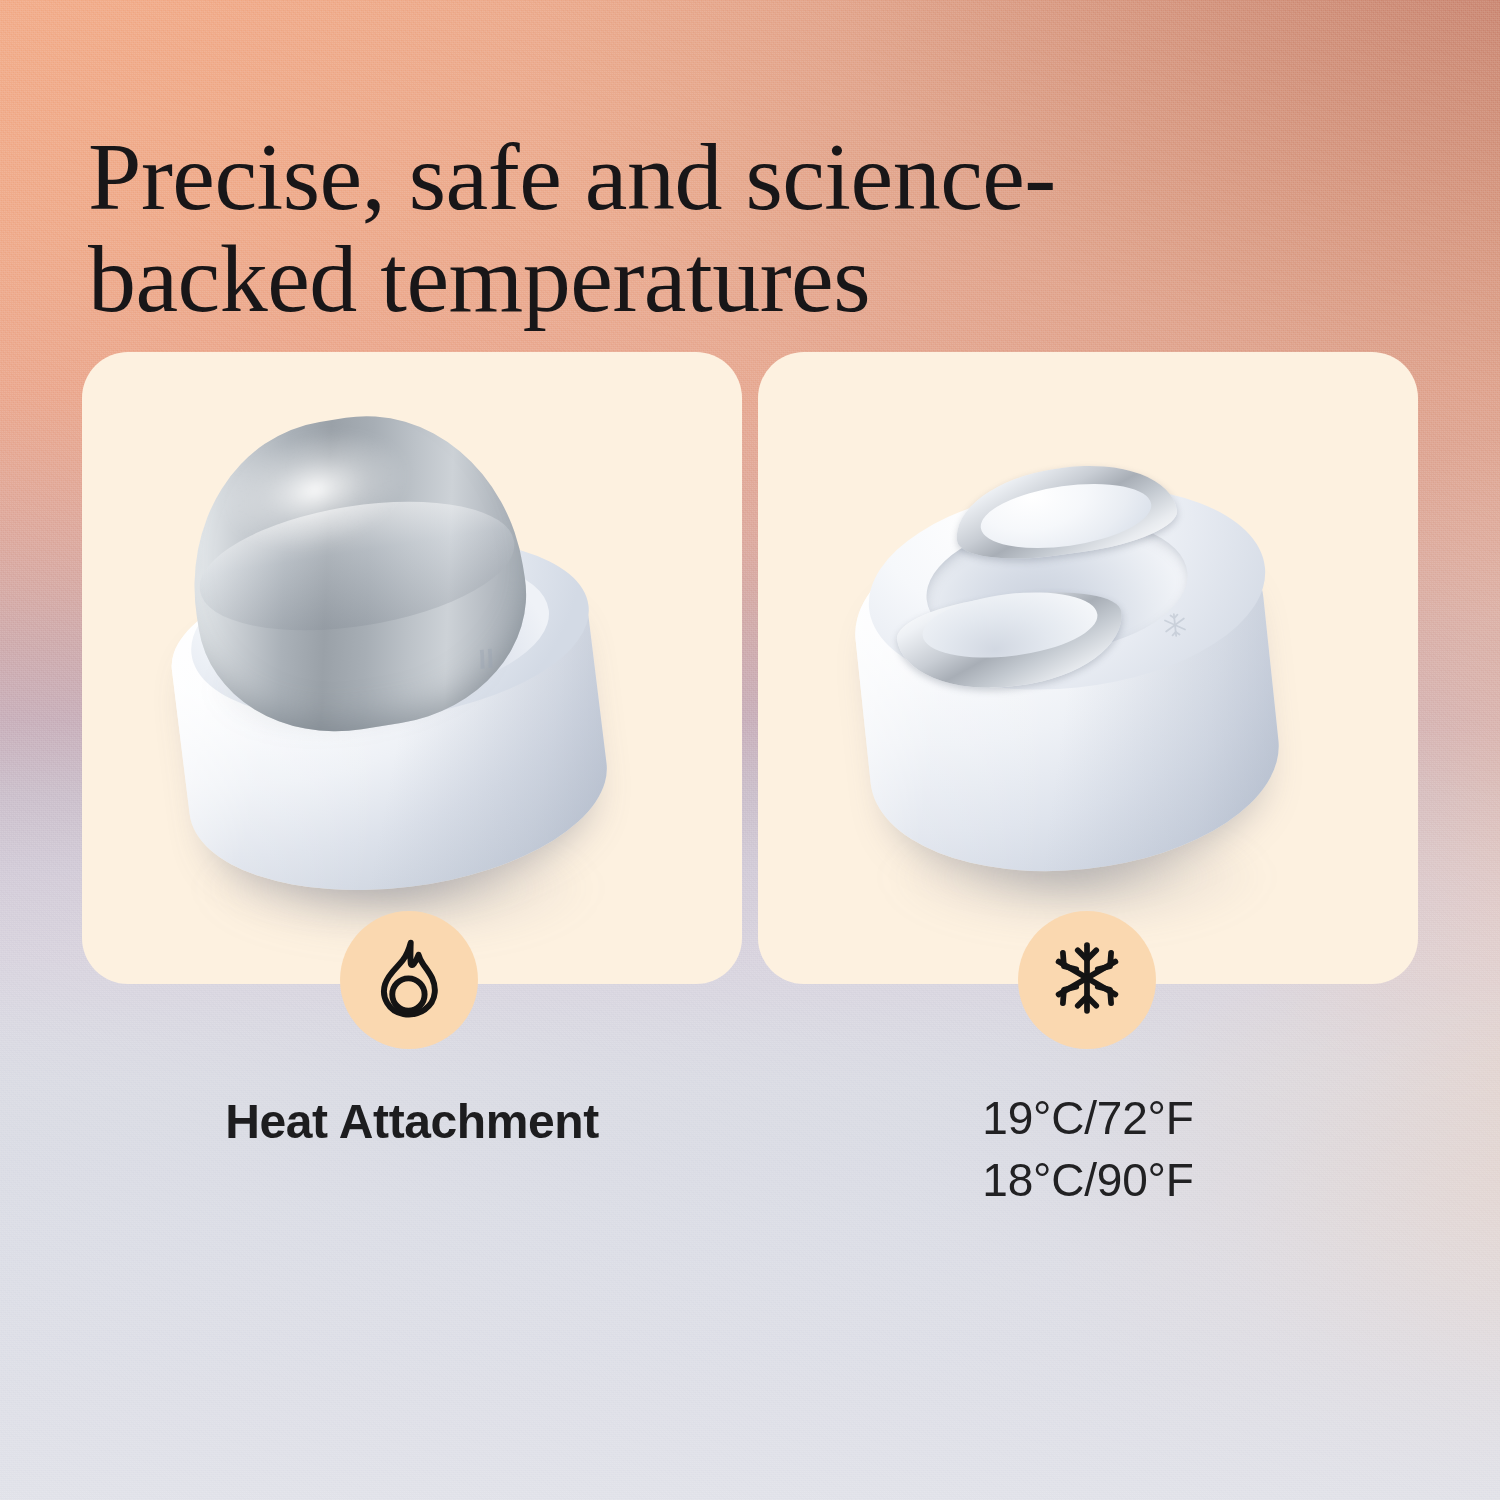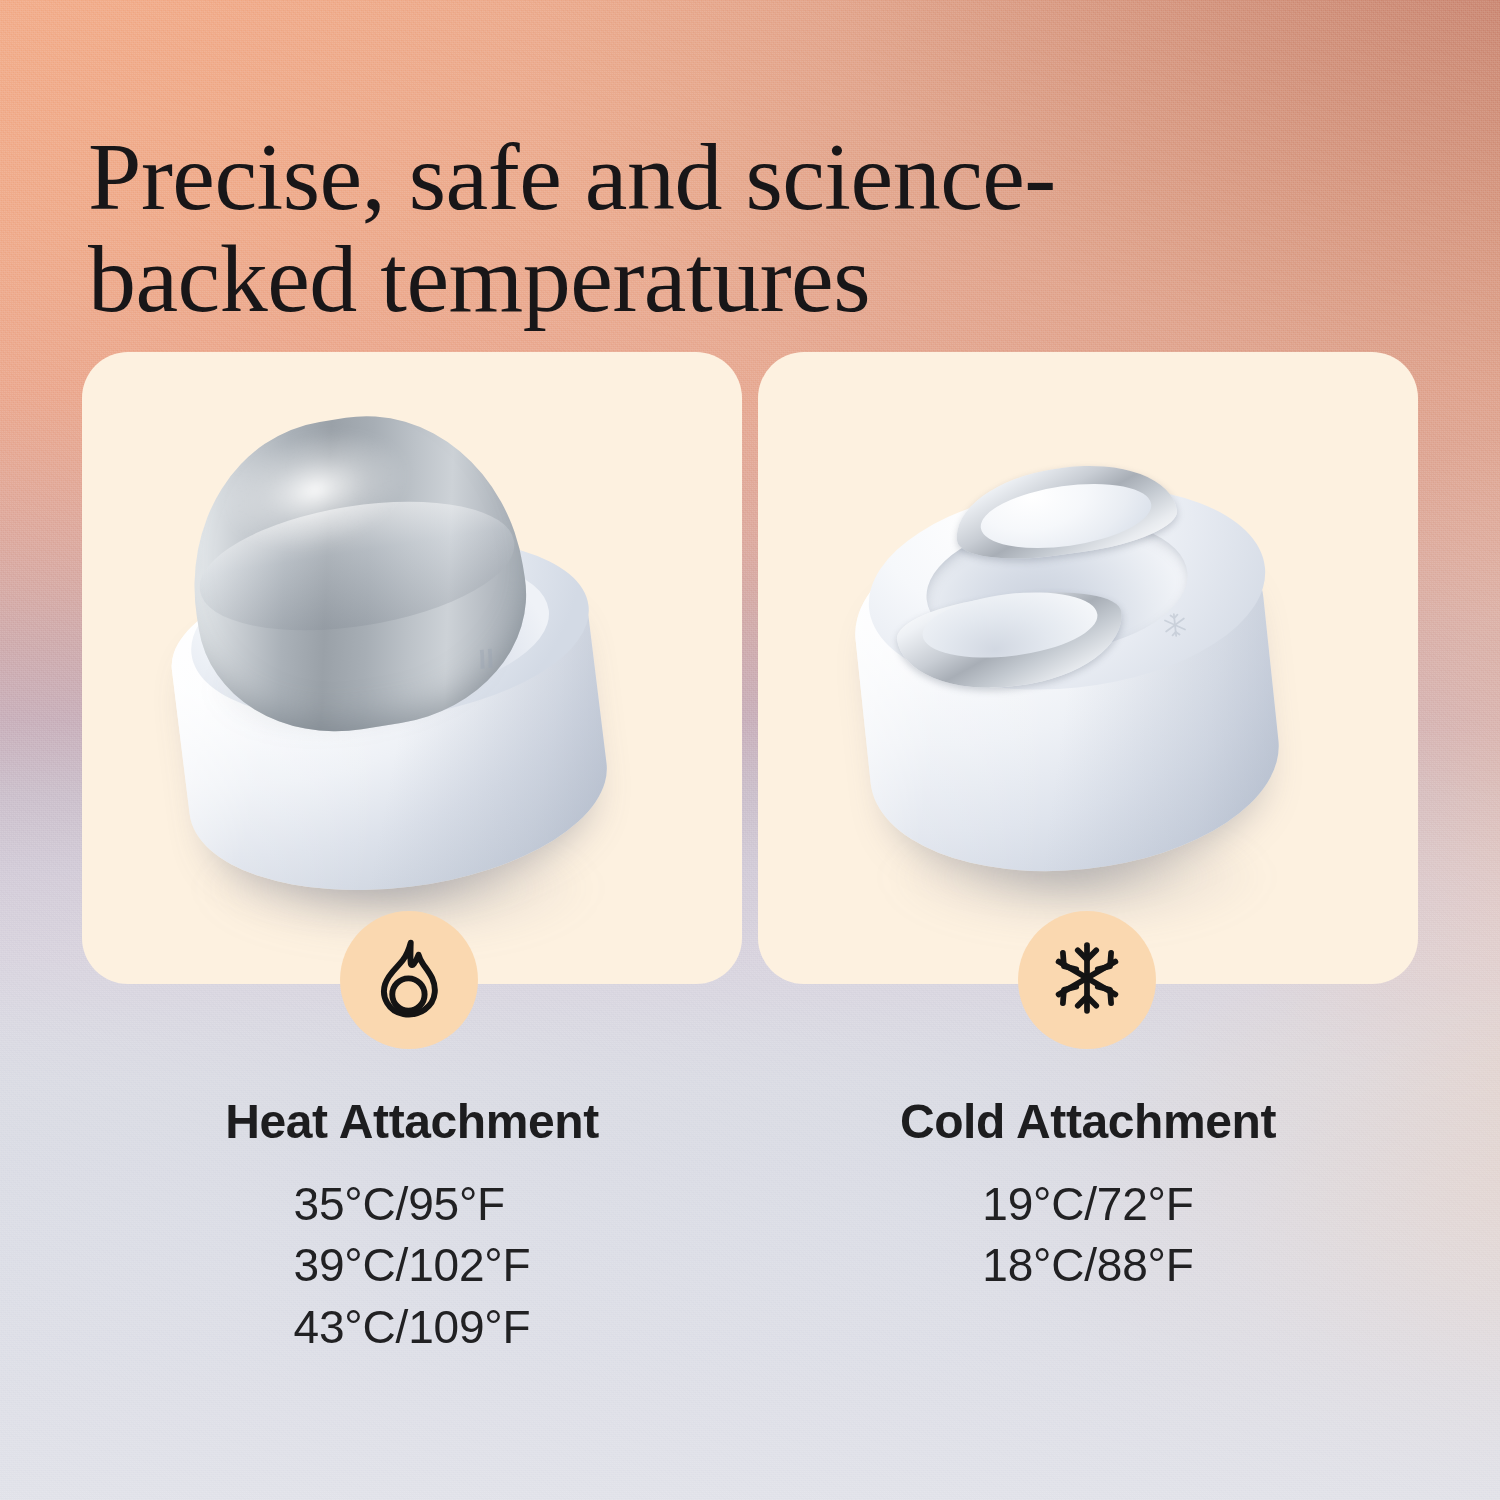--- a/index.html
+++ b/index.html
@@ -366,7 +366,6 @@
   </div>
 
   <div class="label-block" id="label-cold">
-    <div class="attach-title">Cold Attachment</div>
     <ul class="temp-list">
       <li>19°C/72°F</li>
       <li>18°C/88°F</li>

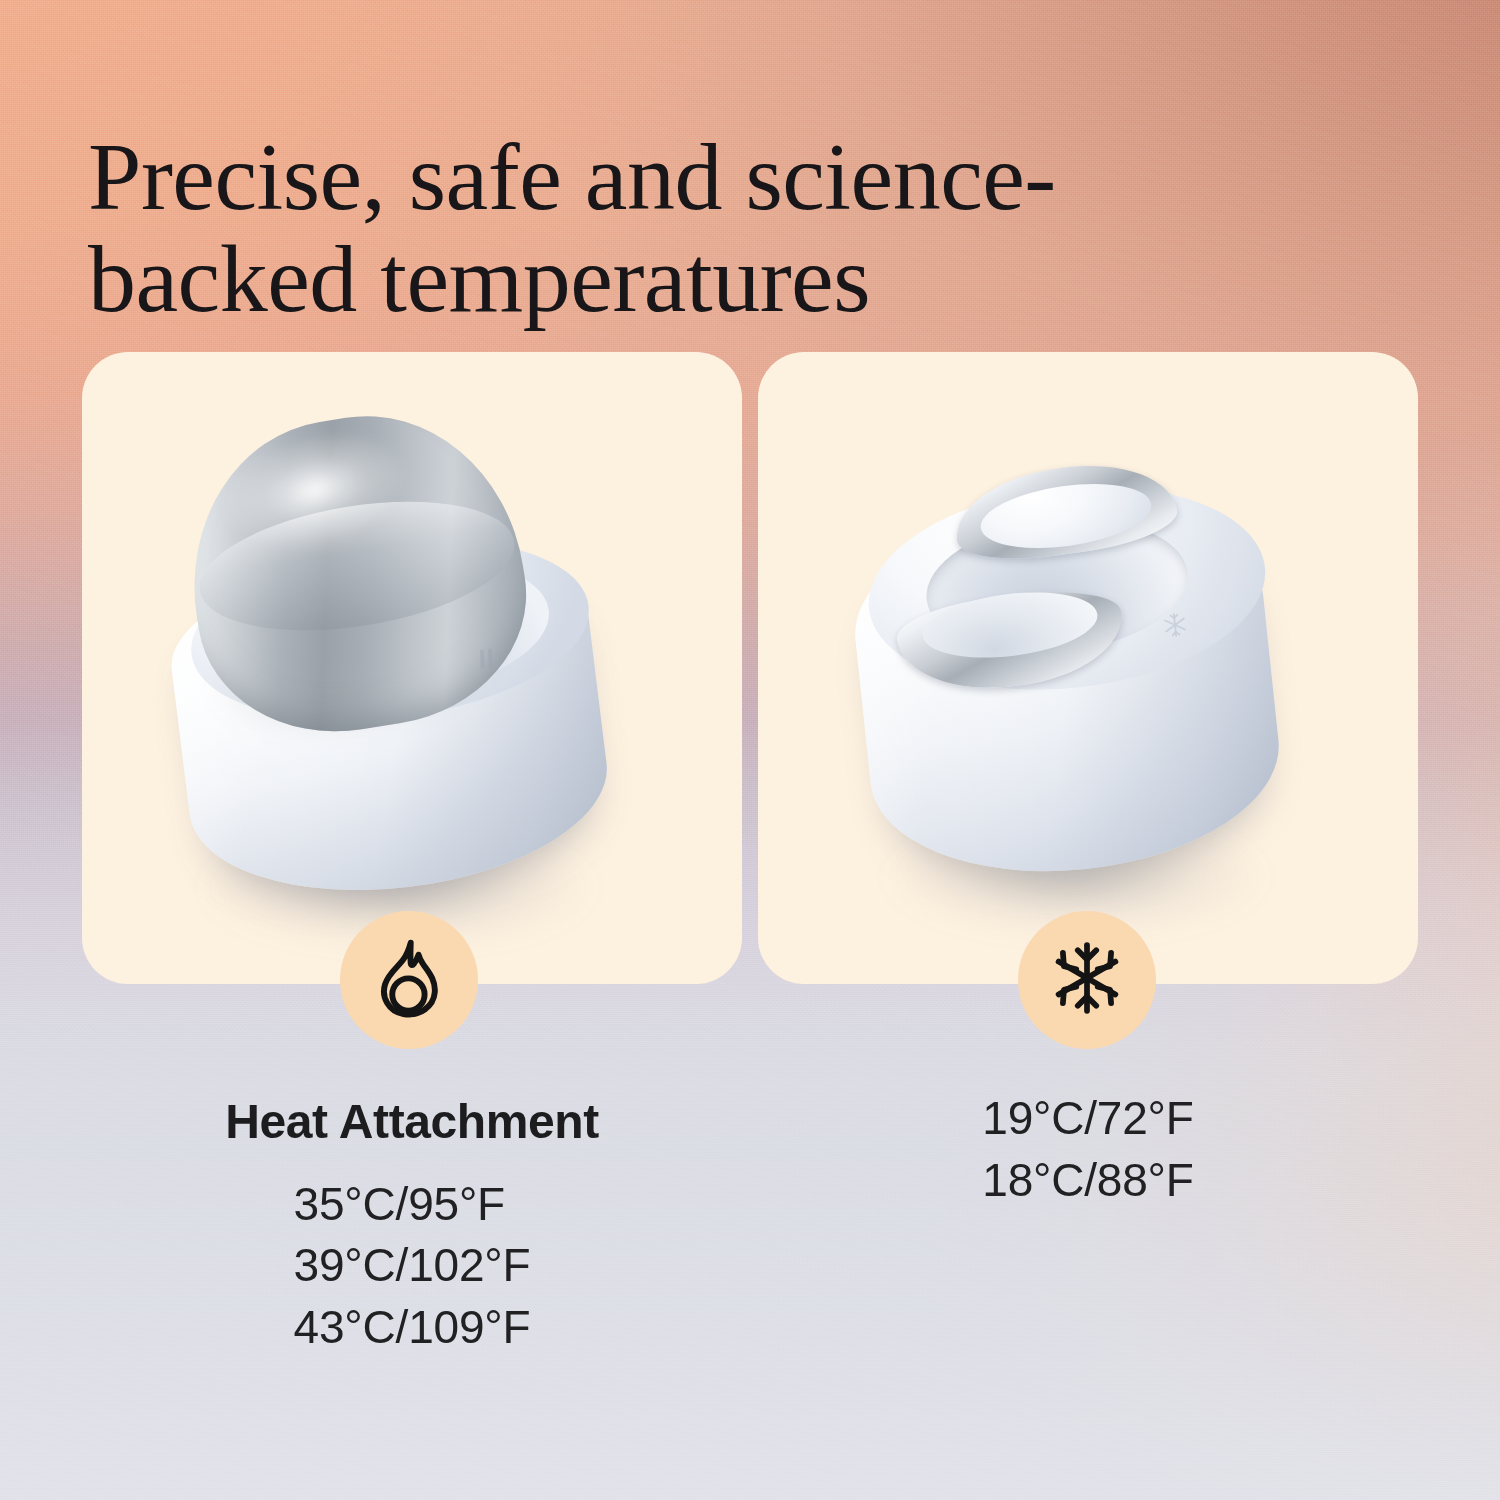--- a/index.html
+++ b/index.html
@@ -358,11 +358,6 @@
 
   <div class="label-block" id="label-heat">
     <div class="attach-title">Heat Attachment</div>
-    <ul class="temp-list">
-      <li>35°C/95°F</li>
-      <li>39°C/102°F</li>
-      <li>43°C/109°F</li>
-    </ul>
   </div>
 
   <div class="label-block" id="label-cold">

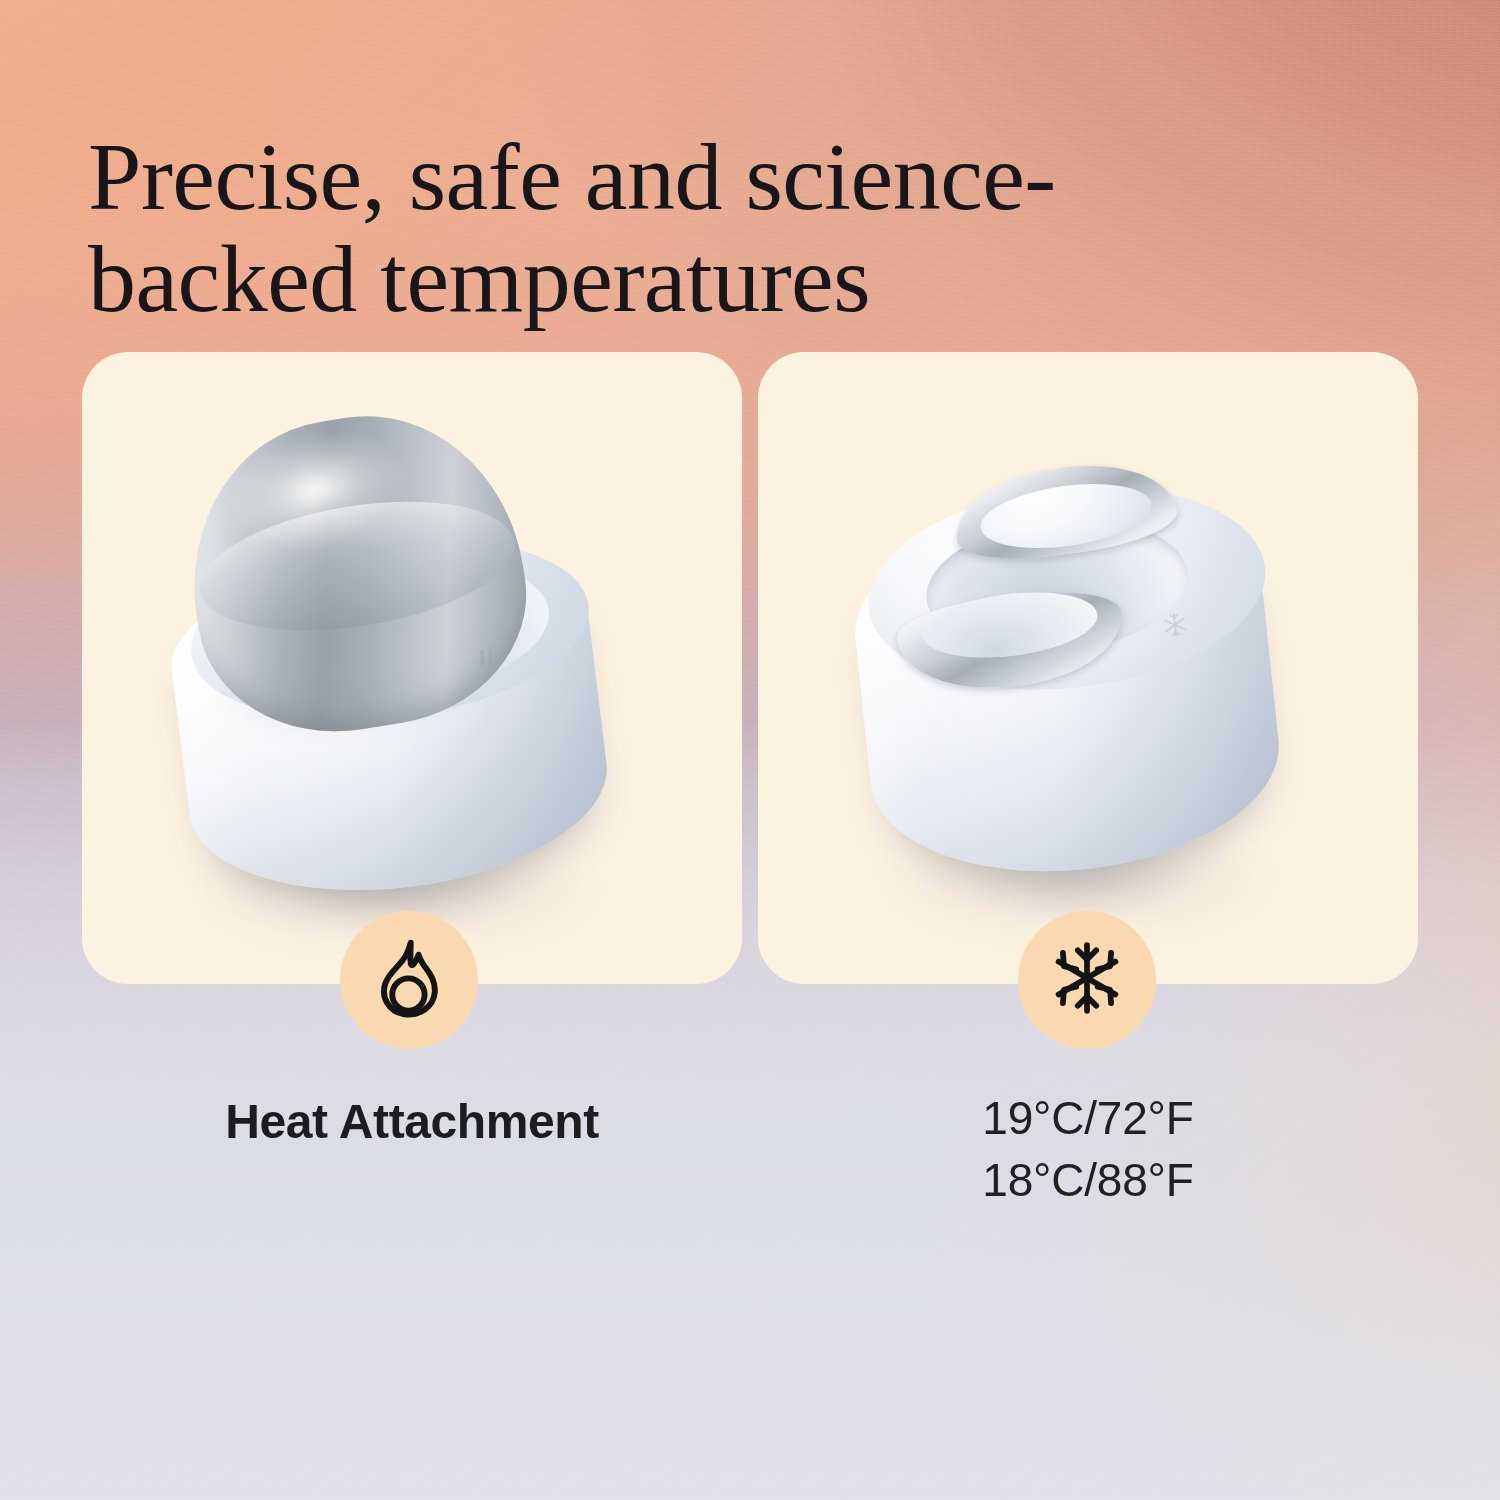--- a/index.html
+++ b/index.html
@@ -363,7 +363,7 @@
   <div class="label-block" id="label-cold">
     <ul class="temp-list">
       <li>19°C/72°F</li>
-      <li>18°C/88°F</li>
+      <li>18°C/90°F</li>
     </ul>
   </div>
 

